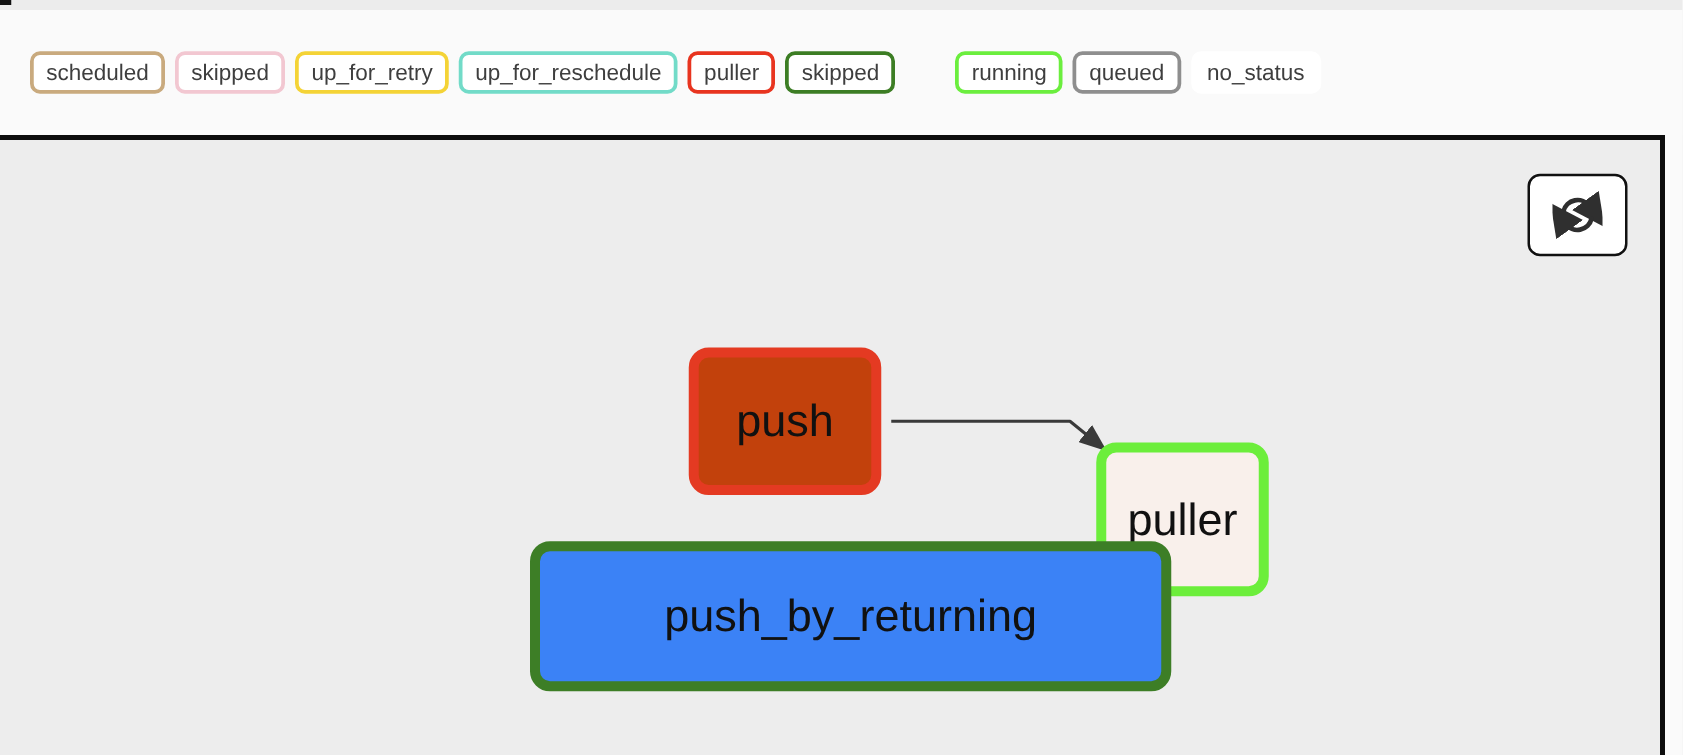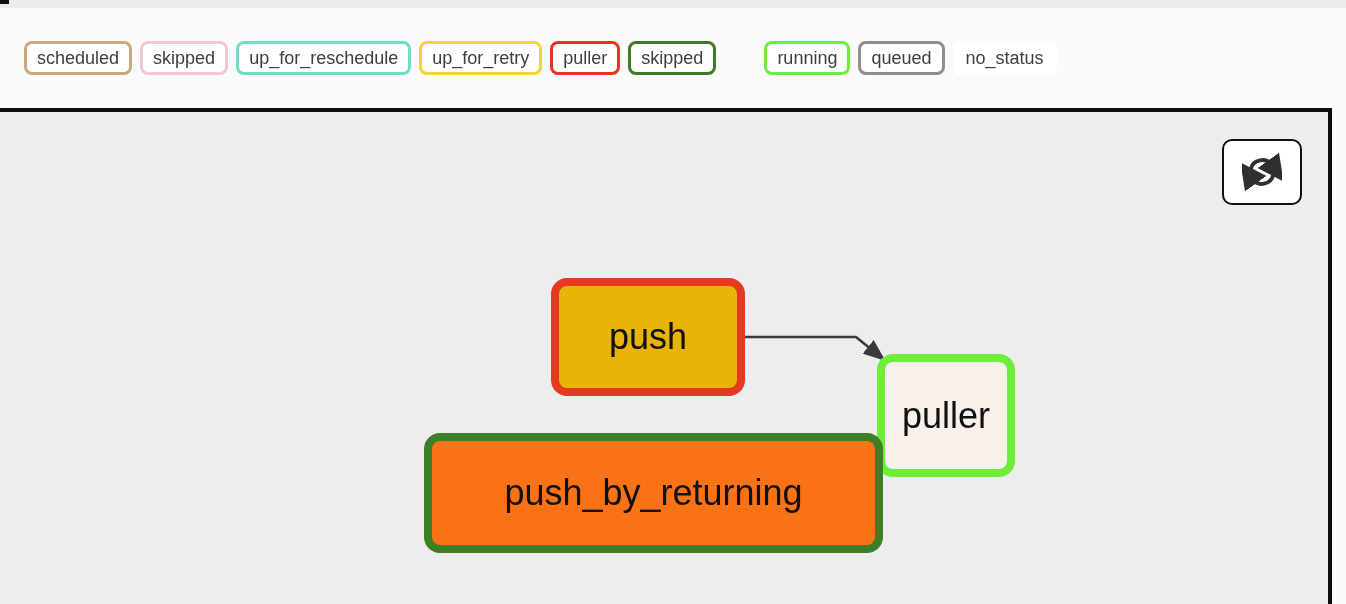--- a/index.html
+++ b/index.html
@@ -87,8 +87,8 @@
 <div class="legend-bar">
     <span class="badge" style="border-color: rgb(201, 170, 126);">scheduled</span>
     <span class="badge" style="border-color: rgb(242, 199, 209);">skipped</span>
+    <span class="badge" style="border-color: rgb(244, 211, 54);">up_for_retry</span>
     <span class="badge" style="border-color: rgb(114, 219, 200);">up_for_reschedule</span>
-    <span class="badge" style="border-color: rgb(244, 211, 54);">up_for_retry</span>
     <span class="badge" style="border-color: rgb(232, 52, 31);">puller</span>
     <span class="badge" style="border-color: rgb(60, 125, 36);">skipped</span>
     <span class="badge" style="border-color: rgb(107, 238, 62); margin-left: 40px;">running</span>

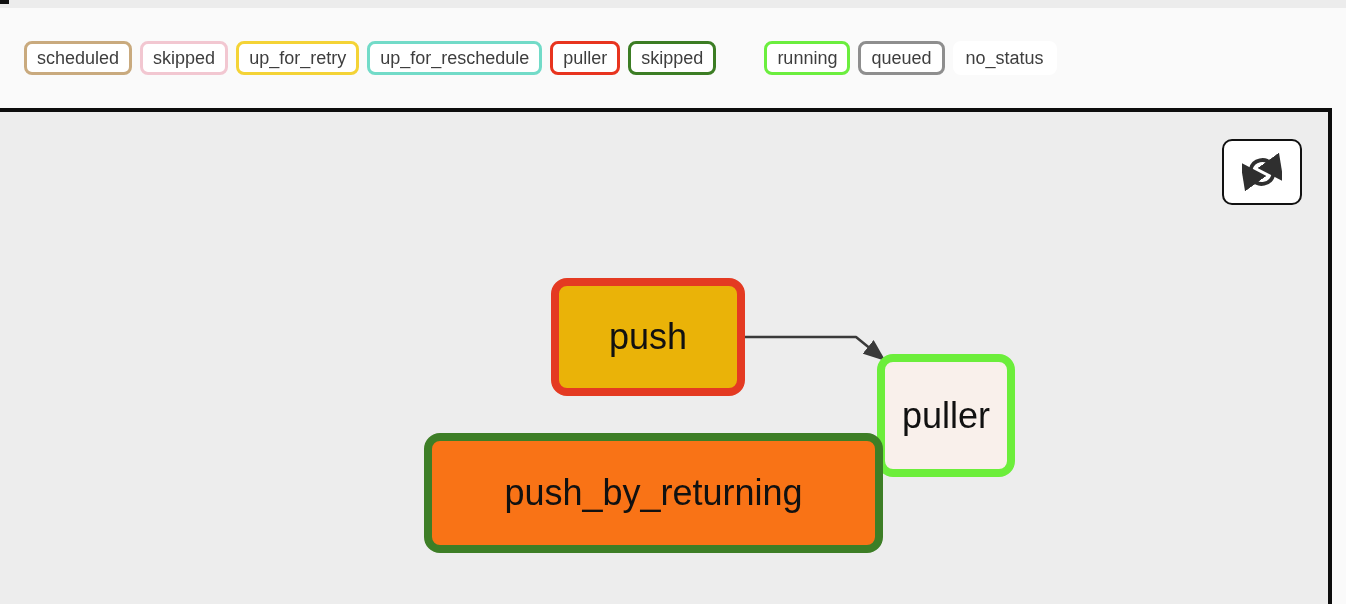--- a/index.html
+++ b/index.html
@@ -120,7 +120,7 @@
       </g>
     </svg>
   </button>
-<div class="node" style="left: 551px; top: 166px; width: 194px; height: 118px; border: 8px solid rgb(228, 58, 34); background: #eab308;">
+<div class="node" style="left: 551px; top: 166px; width: 154px; height: 118px; border: 8px solid rgb(228, 58, 34); background: #c2410c;">
       <span class="node-label">push</span>
     </div>
     <div class="node" style="left: 877px; top: 242px; width: 138px; height: 123px; border: 8px solid rgb(108, 238, 59); background: rgb(249, 240, 235);">

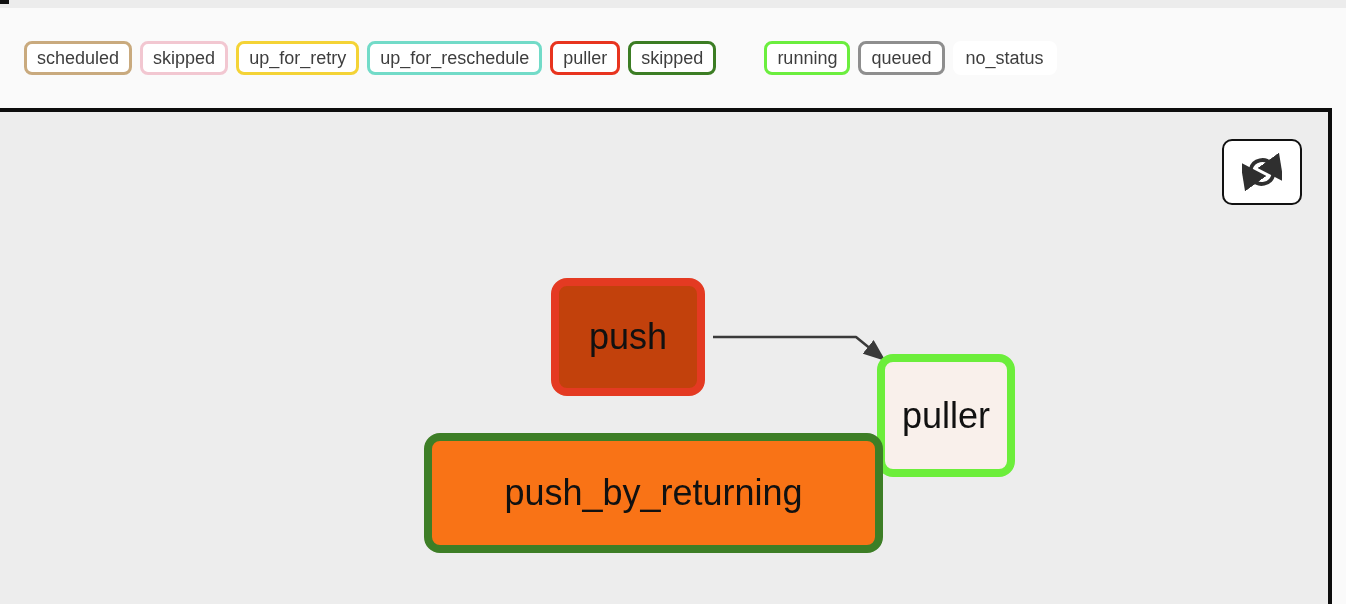--- a/index.html
+++ b/index.html
@@ -126,7 +126,7 @@
     <div class="node" style="left: 877px; top: 242px; width: 138px; height: 123px; border: 8px solid rgb(108, 238, 59); background: rgb(249, 240, 235);">
       <span class="node-label">puller</span>
     </div>
-    <div class="node" style="left: 424px; top: 321px; width: 459px; height: 120px; border: 8px solid rgb(61, 126, 38); background: #f97316;">
+    <div class="node" style="left: 424px; top: 321px; width: 513px; height: 120px; border: 8px solid rgb(61, 126, 38); background: #3b82f6;">
       <span class="node-label">push_by_returning</span>
     </div>
   </div>

